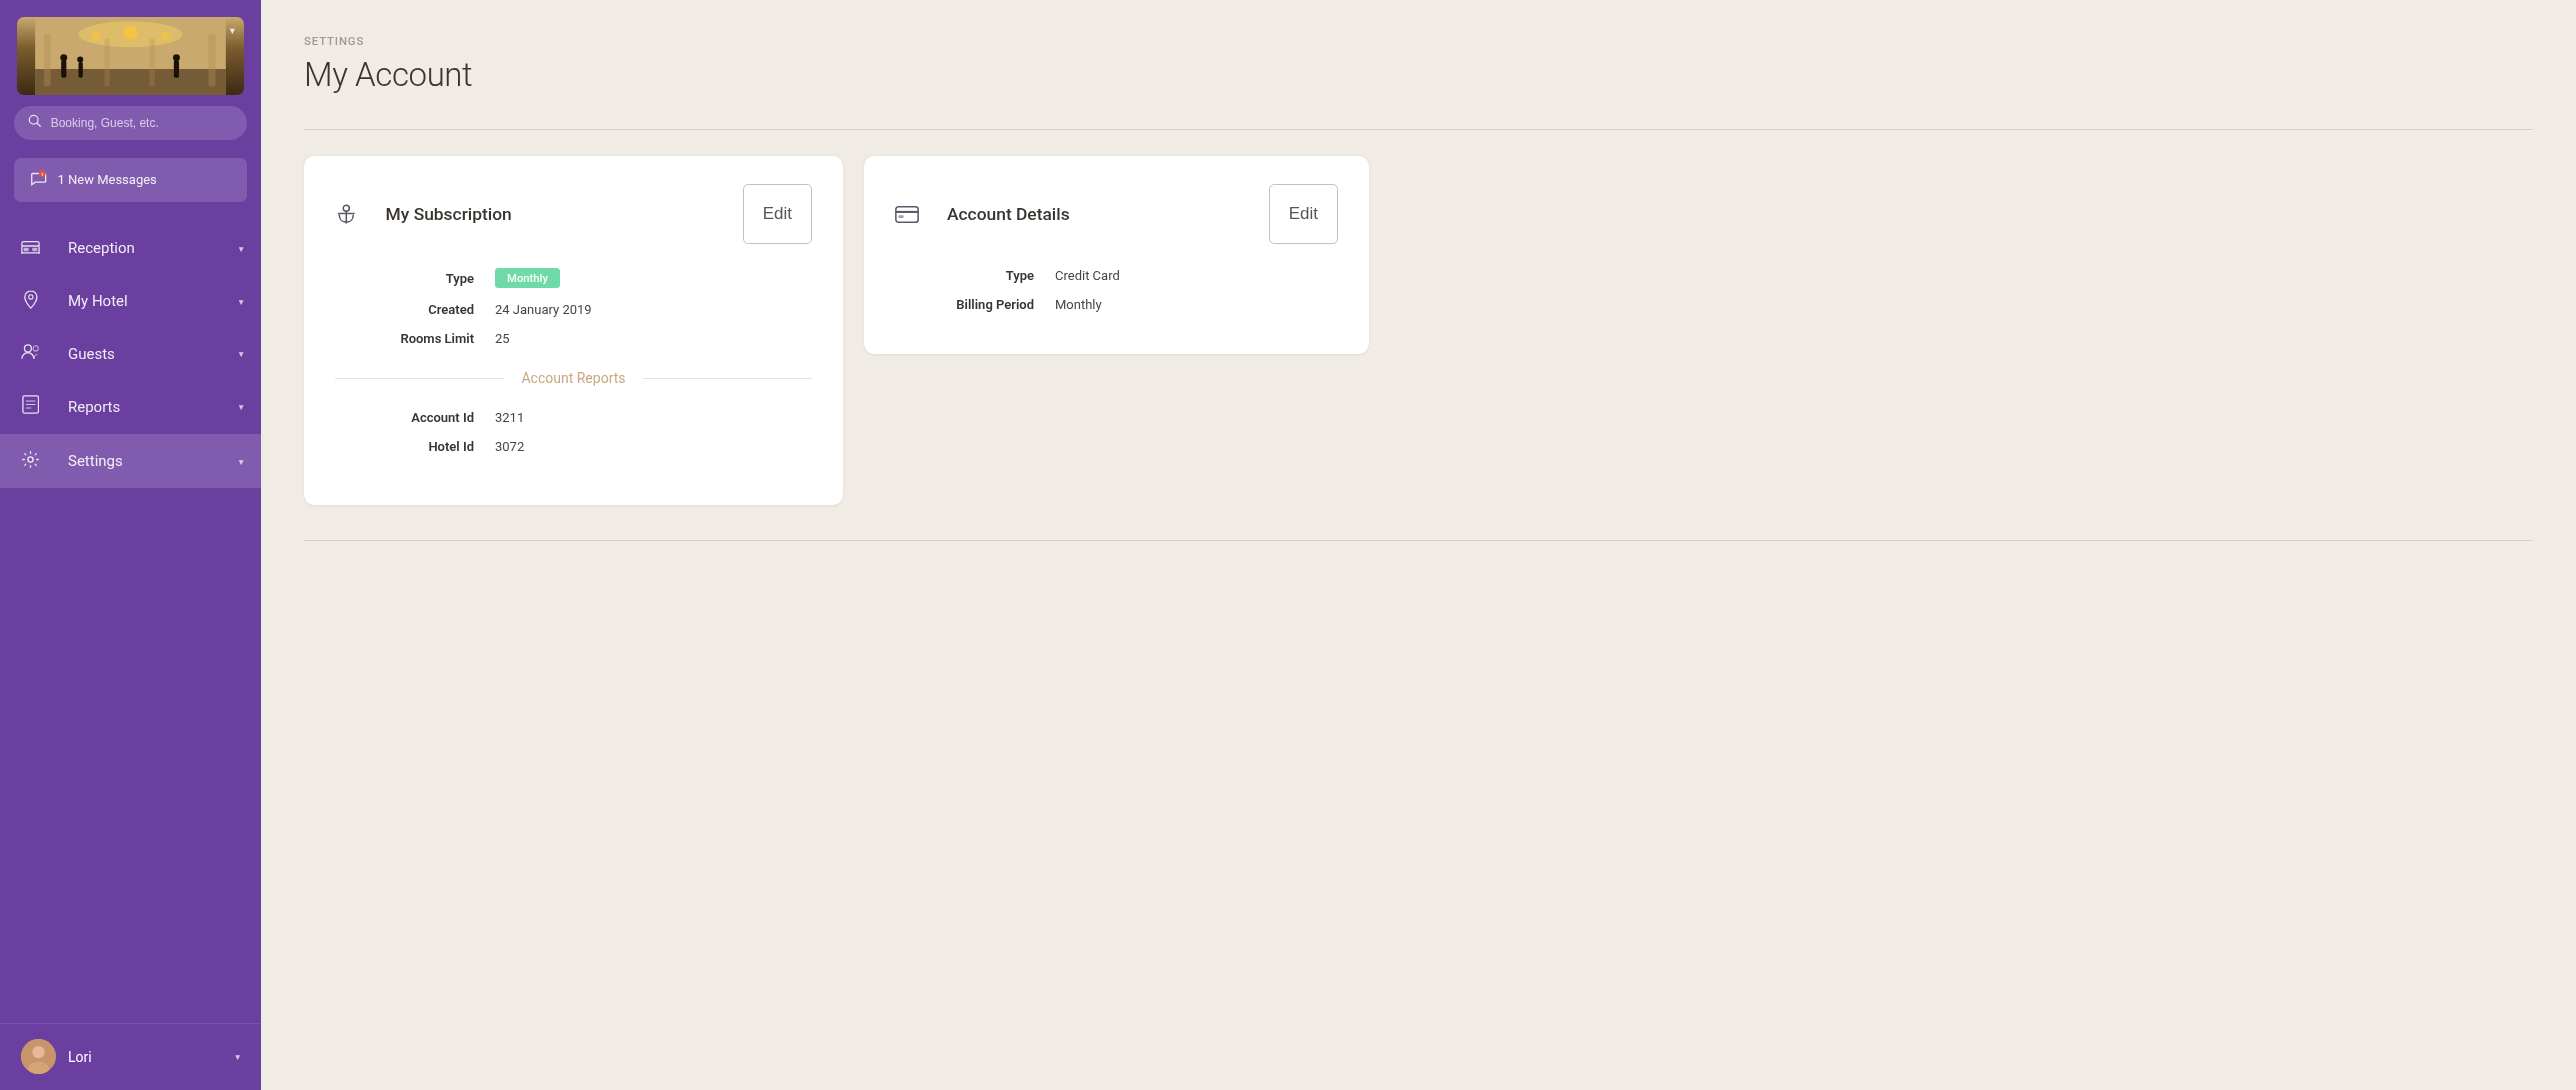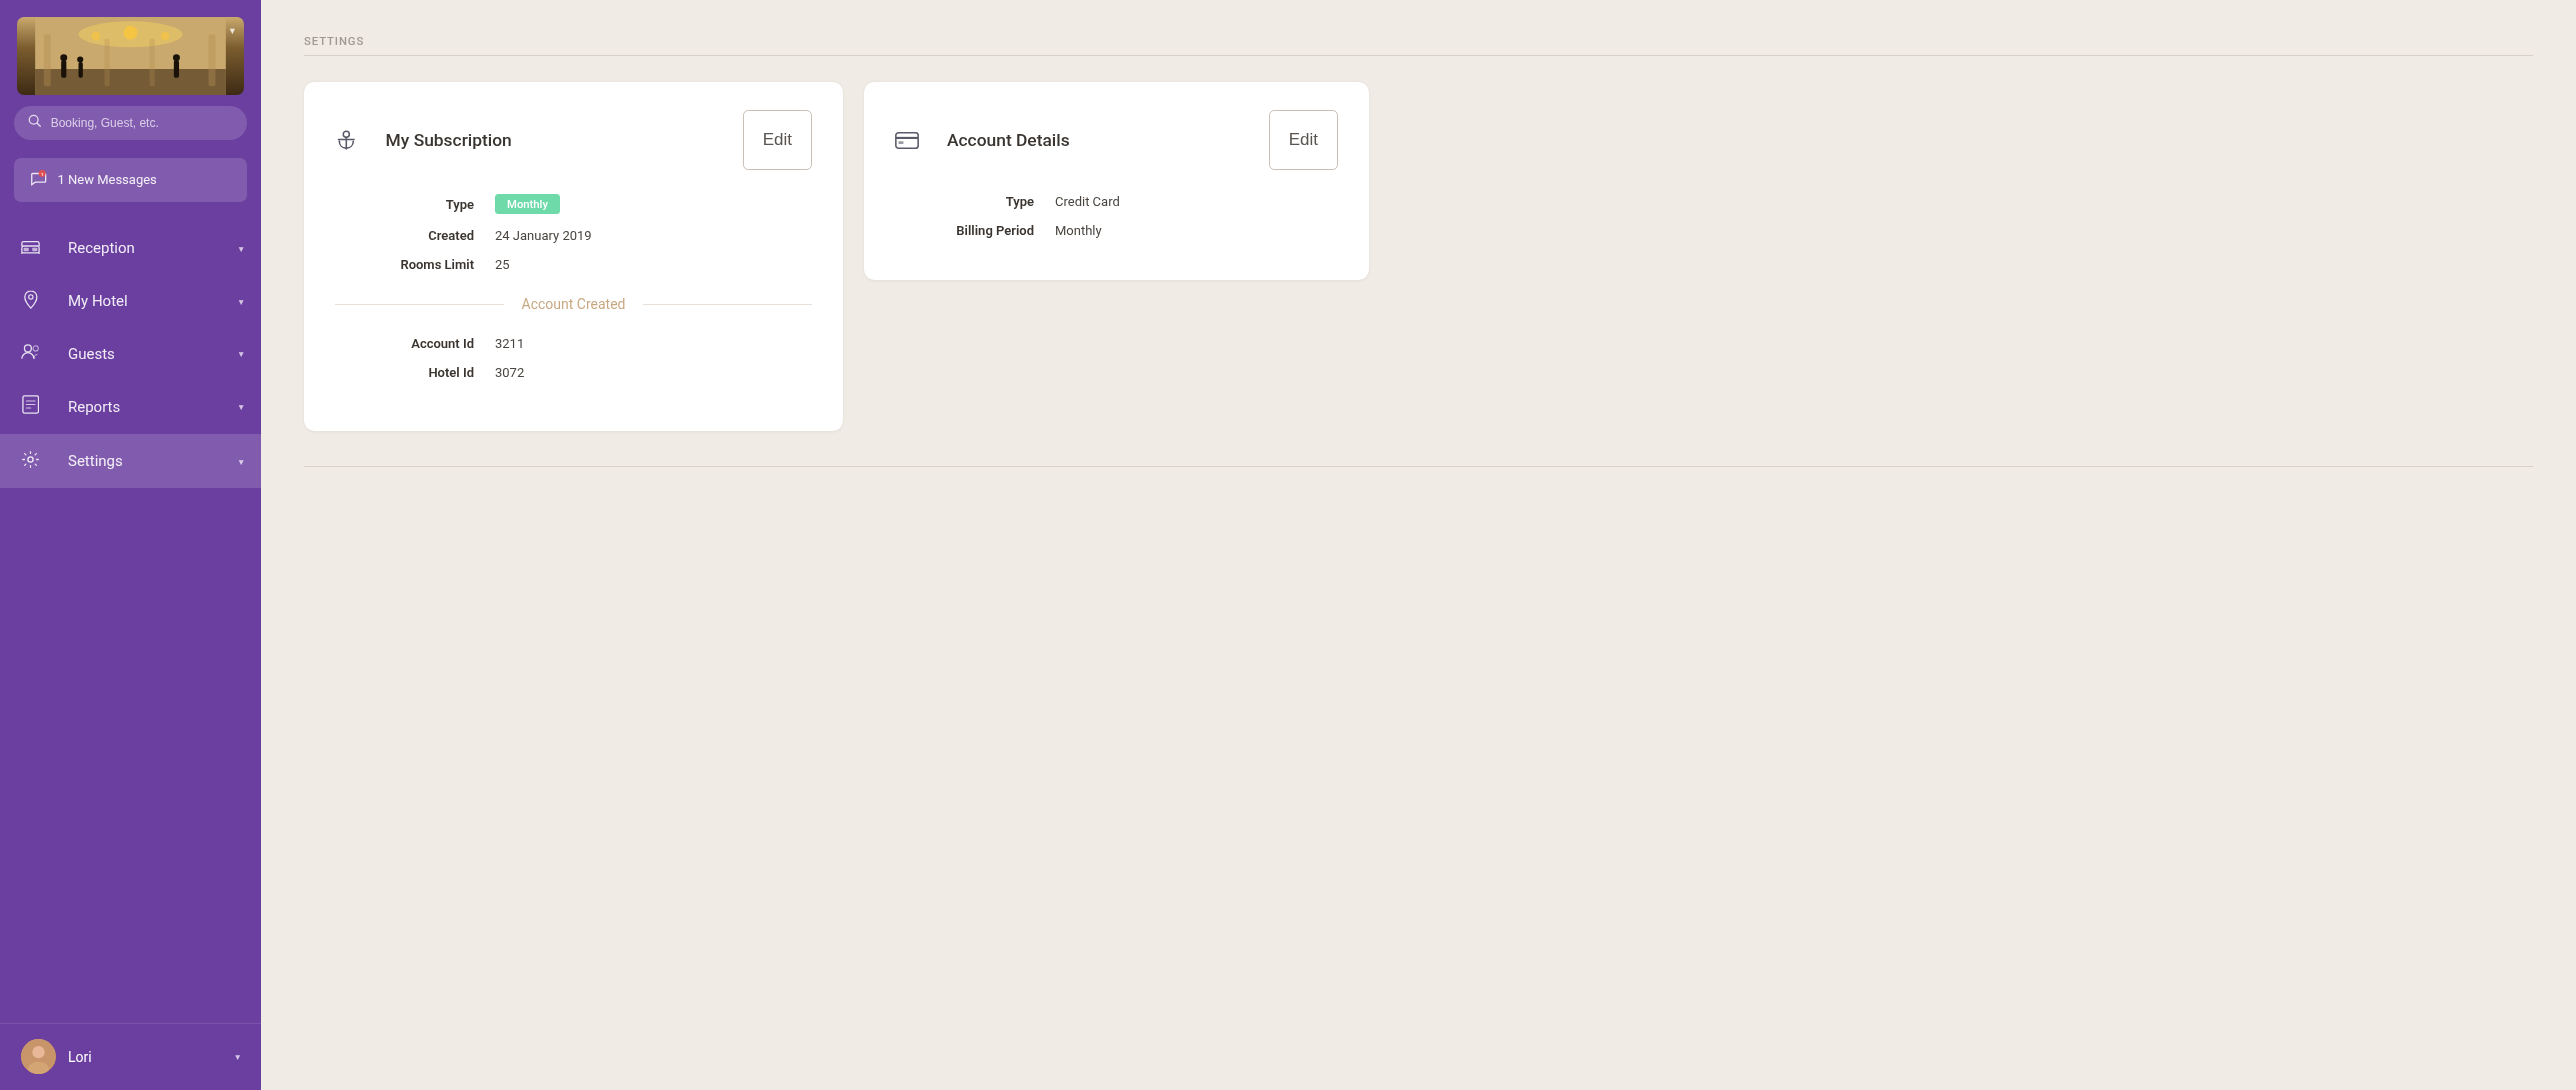--- a/index.html
+++ b/index.html
@@ -459,6 +459,7 @@
 <main class="main-content">
 
   <div class="breadcrumb">SETTINGS</div>
+  <h1 class="page-title">My Account</h1>
 
   <hr class="divider-line">
 

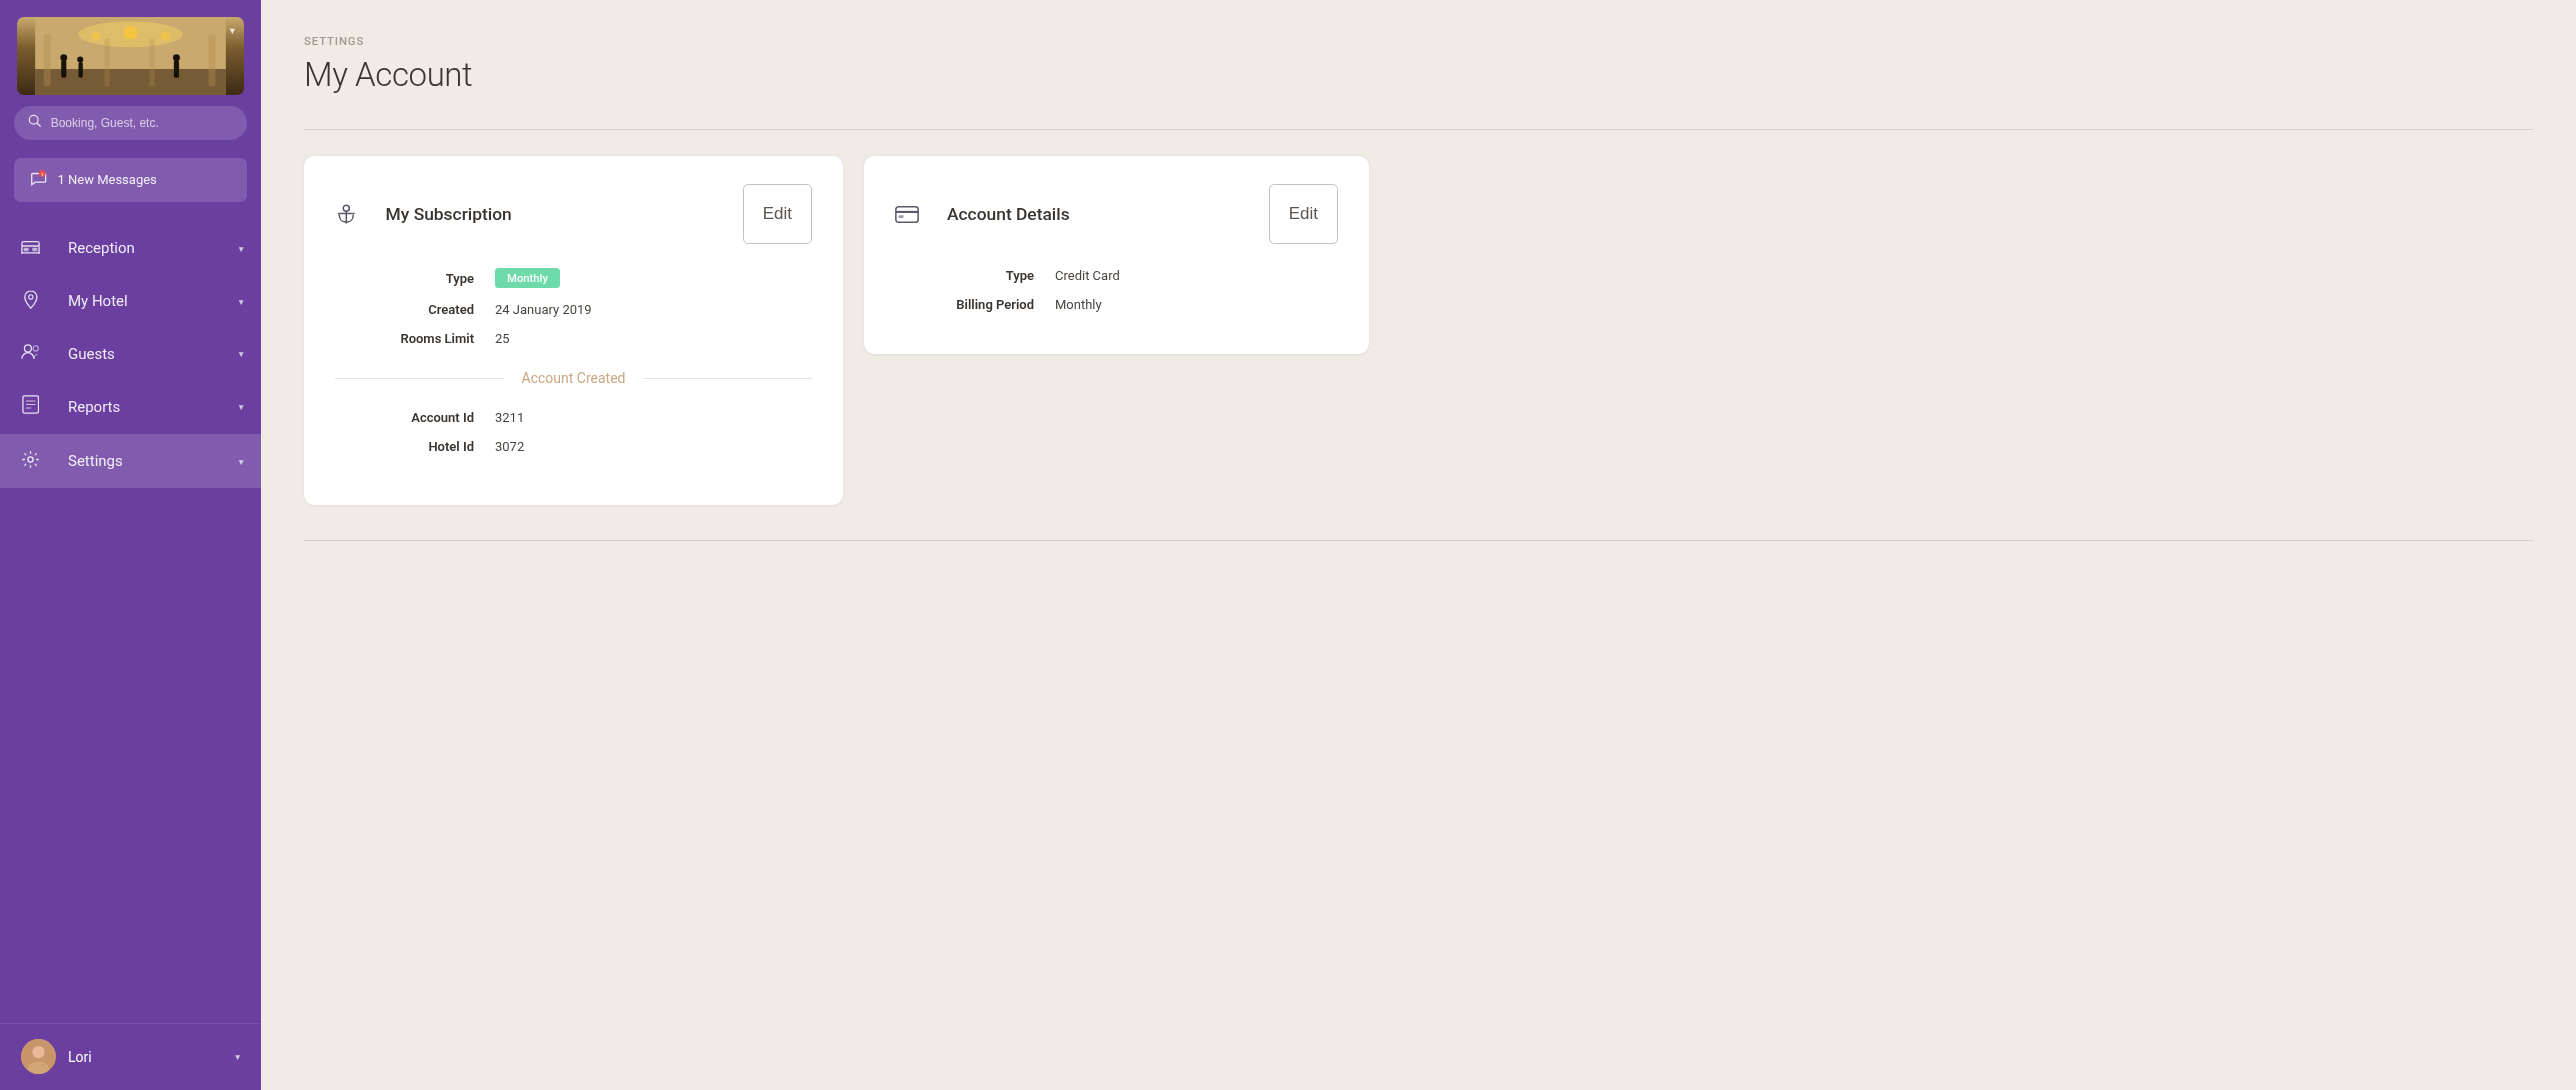--- a/index.html
+++ b/index.html
@@ -500,7 +500,7 @@
 
       <div class="section-divider">
         <div class="section-divider-line"></div>
-        <span class="section-divider-text">Account Created</span>
+        <span class="section-divider-text">Account Reports</span>
         <div class="section-divider-line"></div>
       </div>
 

